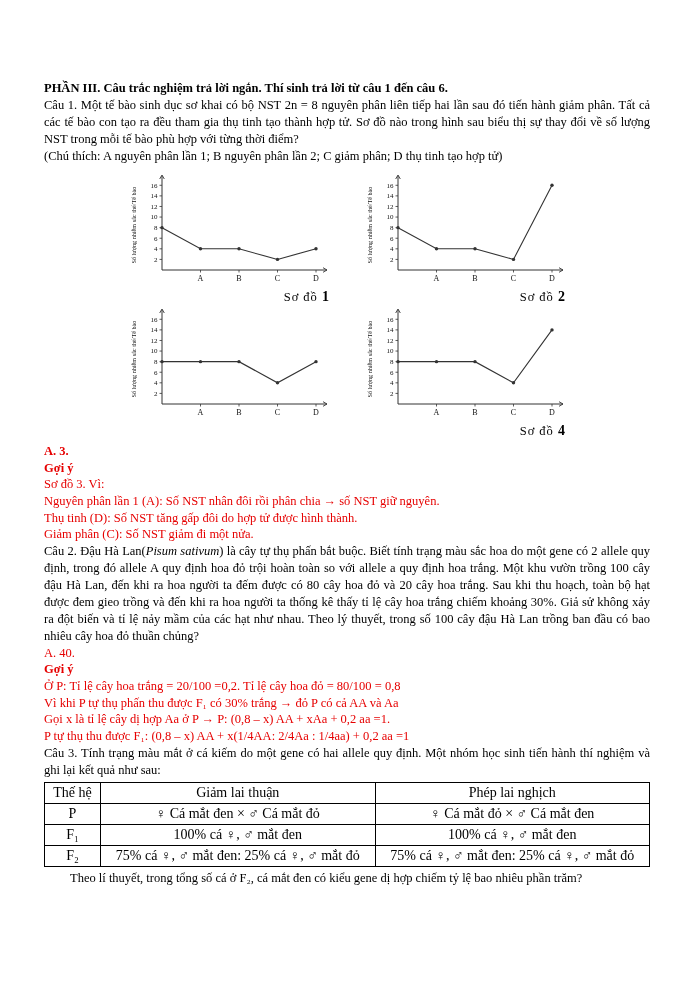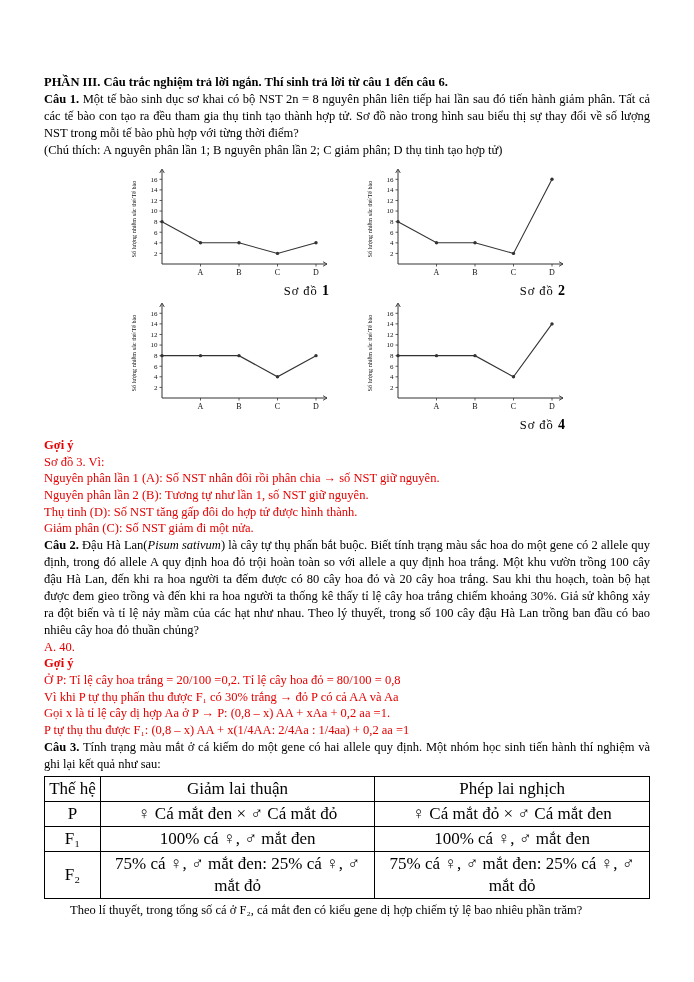--- a/index.html
+++ b/index.html
@@ -8,7 +8,7 @@
     width:694px; height:982px; margin:0 auto; overflow:hidden;
     font-family:"Liberation Serif", serif; font-size:12.5px; color:#000;
   }
-  .page { padding:74px 44px 0 44px; }
+  .page { padding:74px 44px 0 44px;margin-top:6px; }
   .para { text-align:justify; line-height:1.36; }
   .tight { line-height:1.33; }
   b.inline { font-weight:bold; }

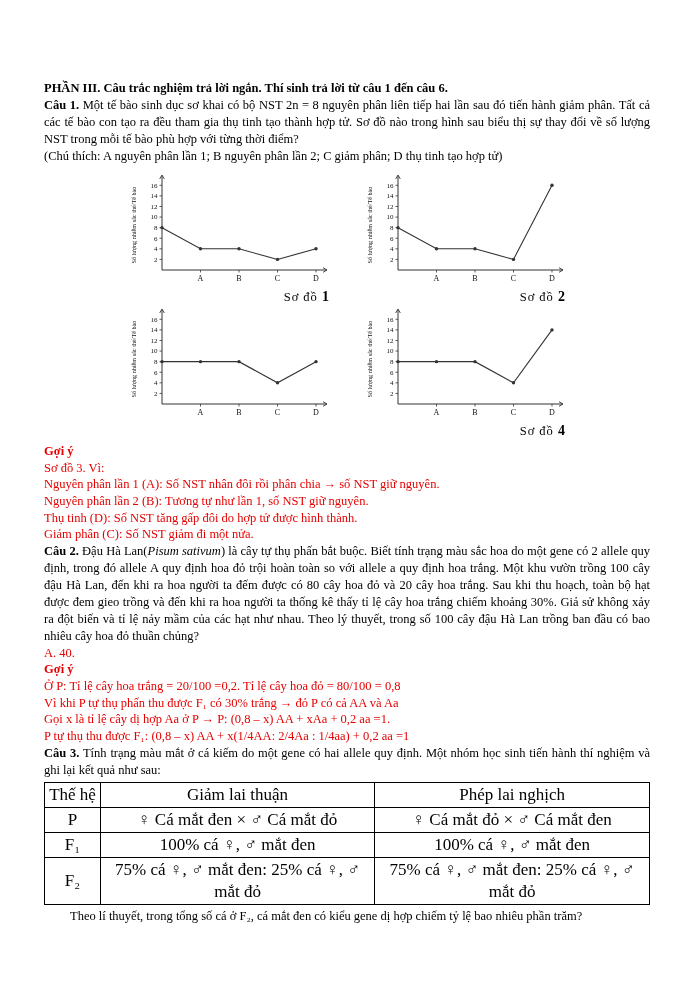--- a/index.html
+++ b/index.html
@@ -11,7 +11,7 @@
   .page { padding:74px 44px 0 44px;margin-top:6px; }
   .para { text-align:justify; line-height:1.36; }
   .tight { line-height:1.33; }
-  b.inline { font-weight:bold; }
+  b.inline { font-weight:normal; }
   .bold { font-weight:bold; }
   .red { color:var(--red,#e60000); }
   .charts {

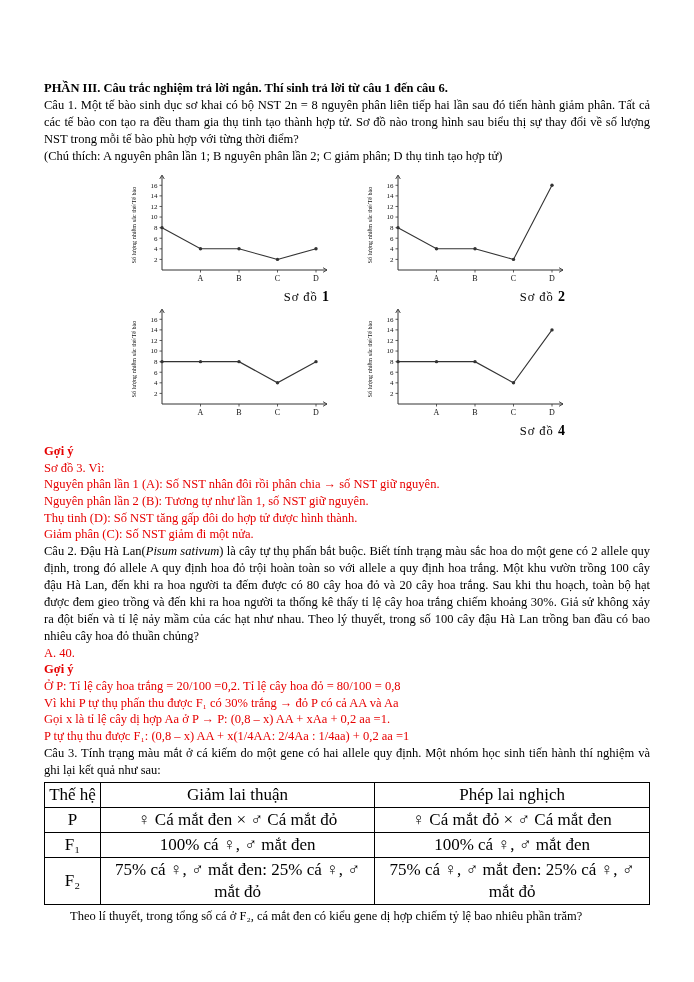--- a/index.html
+++ b/index.html
@@ -205,6 +205,7 @@
     </div>
   </div>
 
+  <p class="para tight red bold">A. 3.</p>
   <p class="para tight red bold">Gợi ý</p>
   <p class="para tight red">Sơ đồ 3. Vì:</p>
   <p class="para tight red">Nguyên phân lần 1 (A): Số NST nhân đôi rồi phân chia → số NST giữ nguyên.</p>

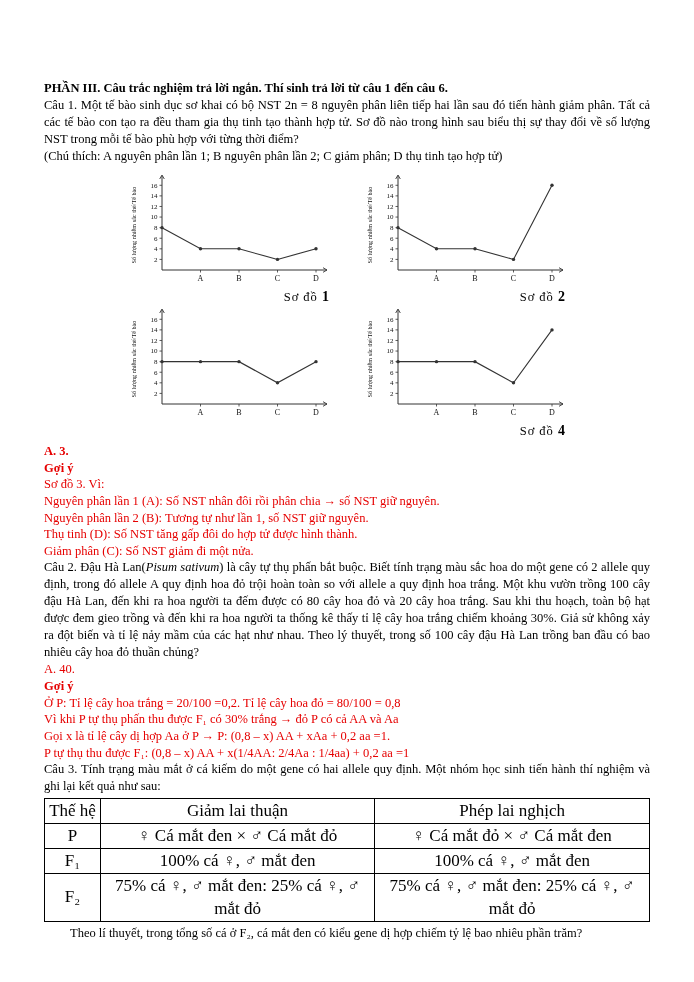--- a/index.html
+++ b/index.html
@@ -209,7 +209,6 @@
   <p class="para tight red bold">Gợi ý</p>
   <p class="para tight red">Sơ đồ 3. Vì:</p>
   <p class="para tight red">Nguyên phân lần 1 (A): Số NST nhân đôi rồi phân chia → số NST giữ nguyên.</p>
-  <p class="para tight red">Nguyên phân lần 2 (B): Tương tự như lần 1, số NST giữ nguyên.</p>
   <p class="para tight red">Thụ tinh (D): Số NST tăng gấp đôi do hợp tử được hình thành.</p>
   <p class="para tight red">Giảm phân (C): Số NST giảm đi một nửa.</p>
 

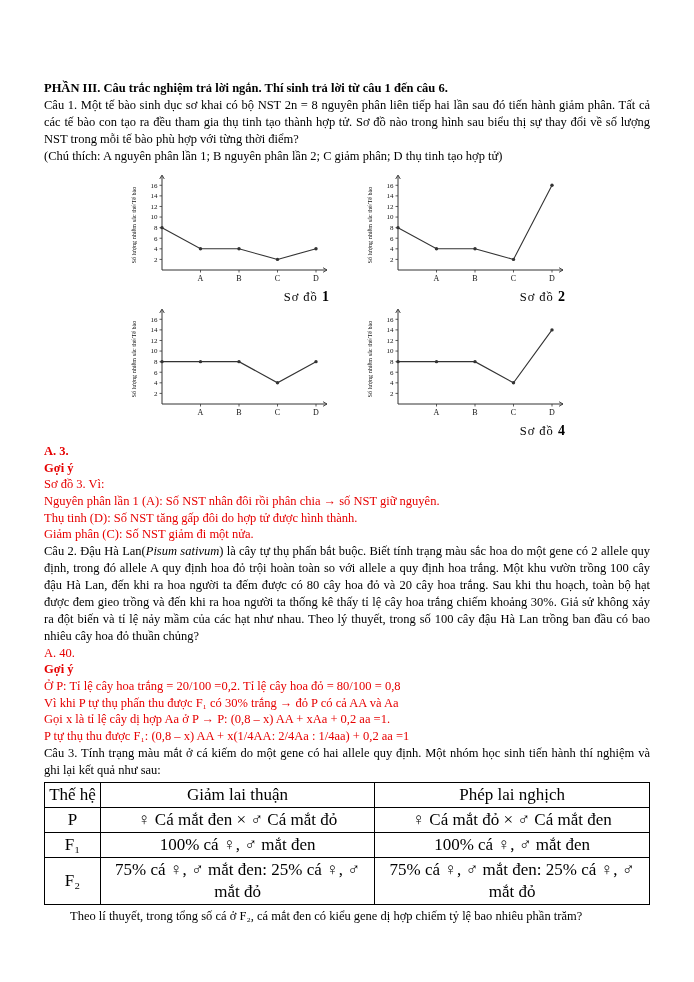--- a/index.html
+++ b/index.html
@@ -24,7 +24,7 @@
   .caption .num { font-size:14px; font-weight:bold; }
   table.results { border-collapse:collapse; width:100%; margin-top:3px; }
   table.results td {
-    border:1px solid #000; font-size:17px; text-align:center;
+    border:1px solid #000; font-size:14px; text-align:center;
     padding:1px 3px; line-height:1.3; vertical-align:middle;
   }
   td.gen { width:56px; }

